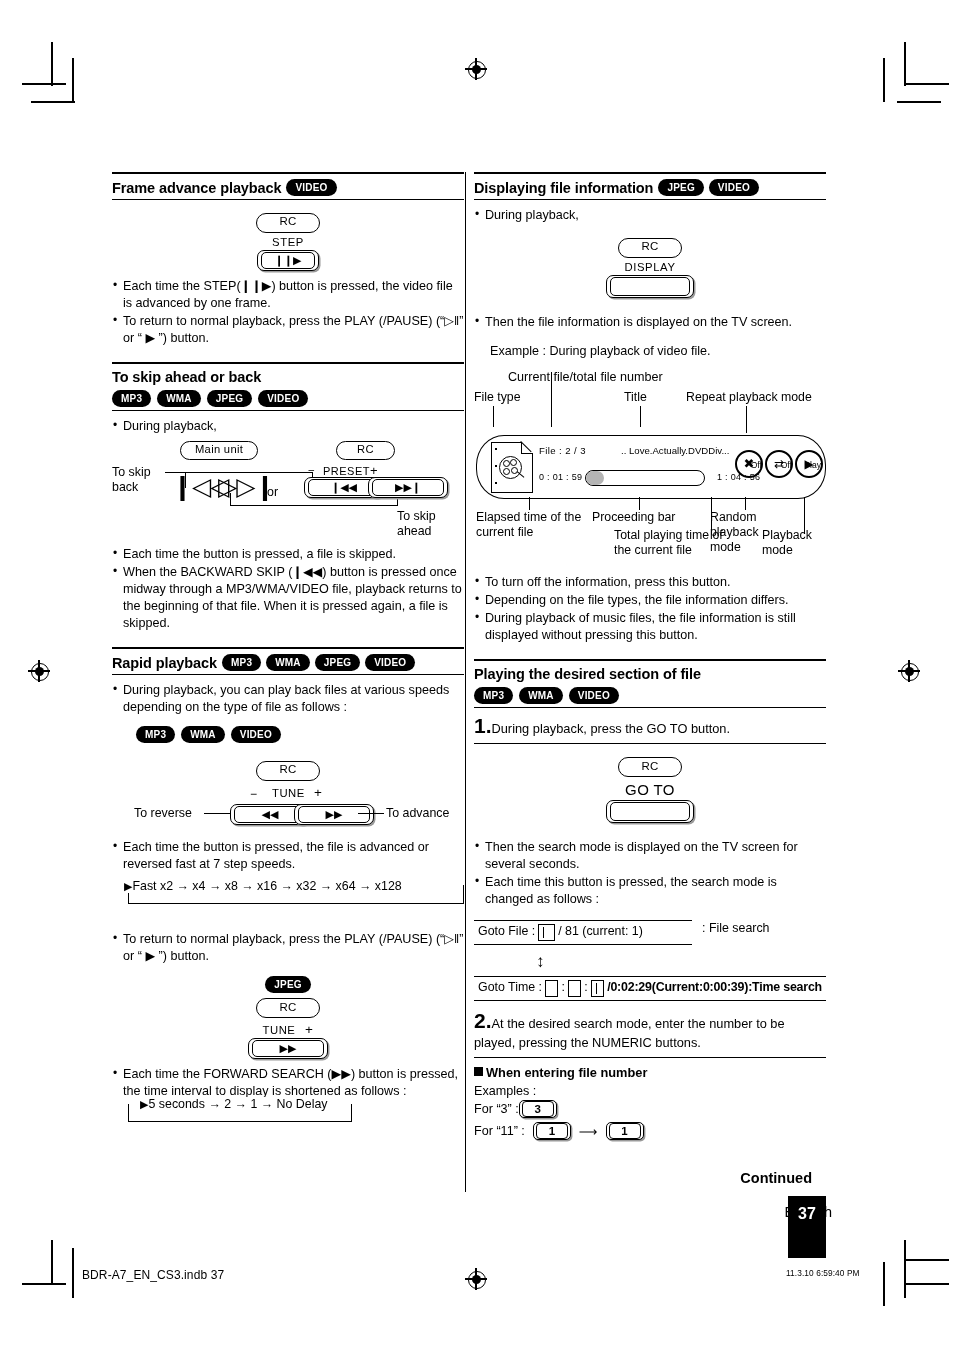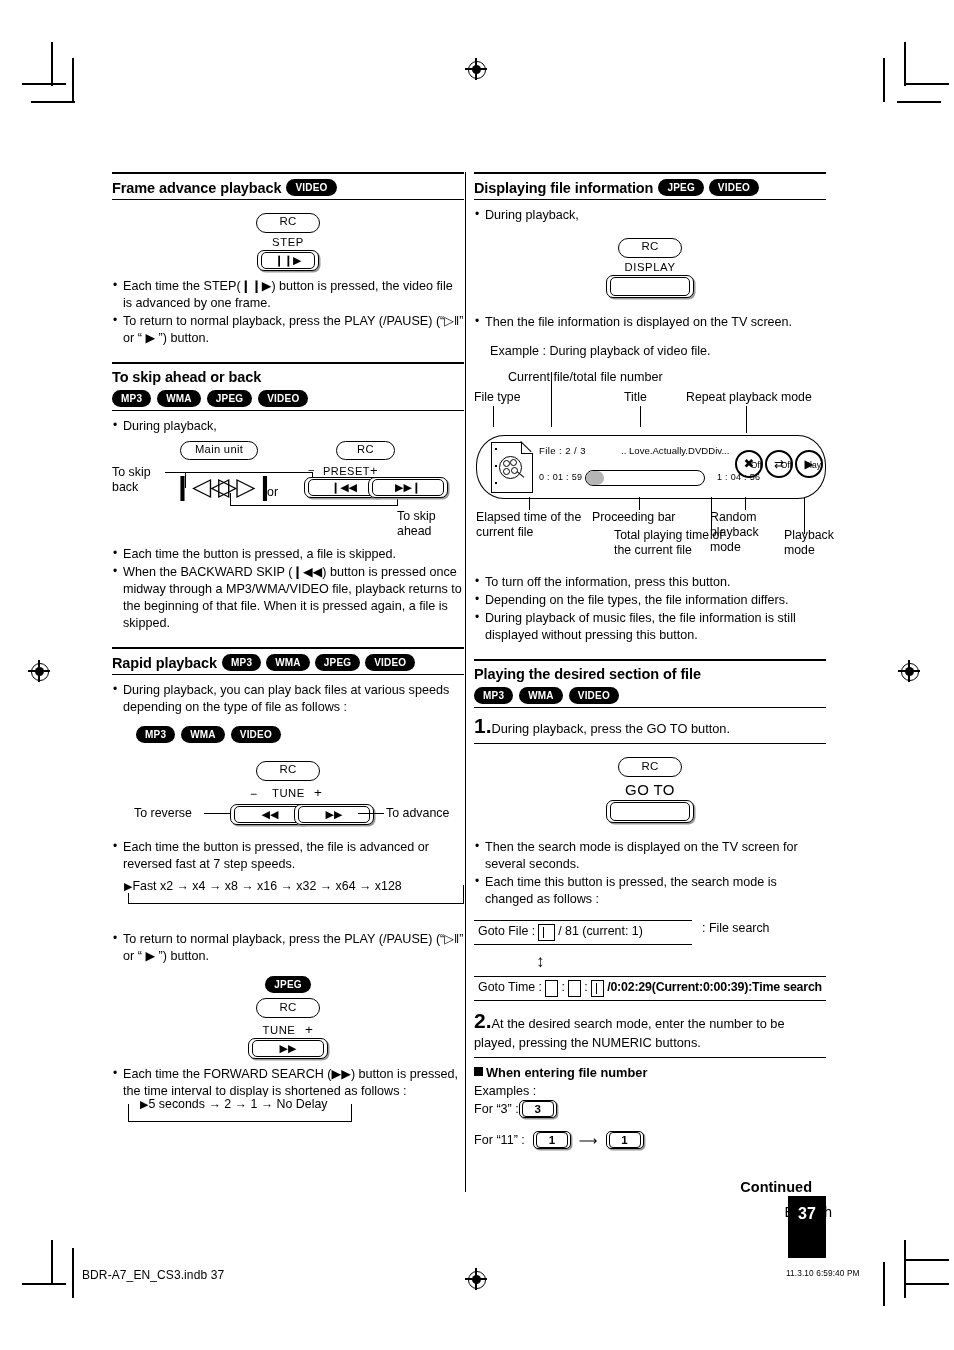--- a/index.html
+++ b/index.html
@@ -478,7 +478,7 @@
 
     <div style="position:relative;height:46px;margin-top:-24px;">
       <span class="osd-lab" style="left:140px;top:0;width:122px;">Total playing time of the current file</span>
-      <span class="osd-lab" style="left:310px;top:0;width:60px;">Playback mode</span>
+      <span class="osd-lab" style="left:288px;top:0;width:60px;">Playback mode</span>
     </div>
 
     <ul class="bl" style="margin-top:0;">

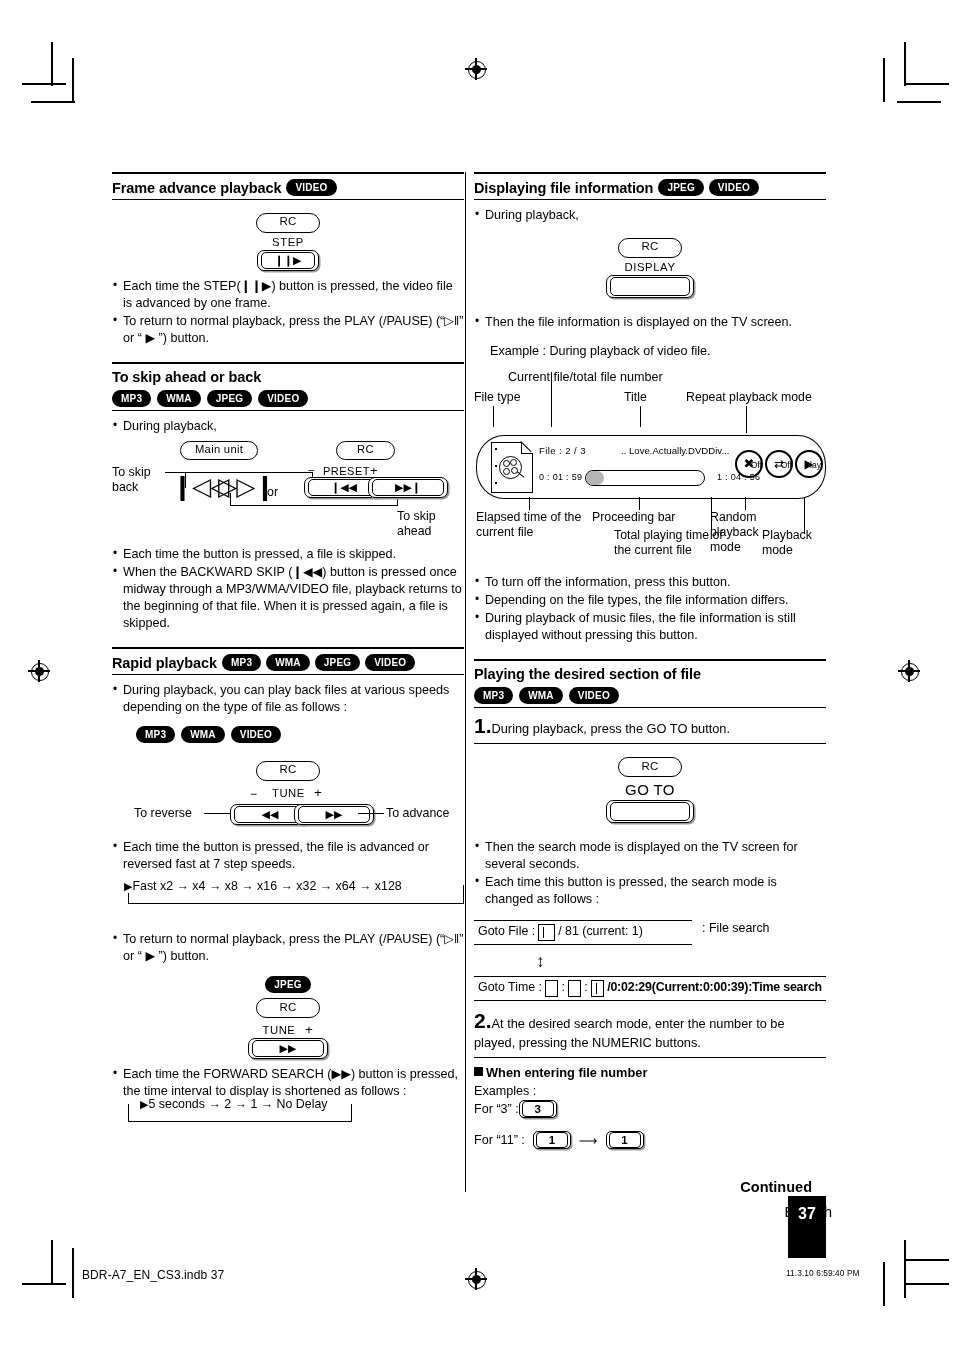--- a/index.html
+++ b/index.html
@@ -559,7 +559,7 @@
         </span>
     </div>
 
-    <div style="margin-top:13px;display:flex;align-items:center;gap:8px;">
+    <div style="margin-top:4px;display:flex;align-items:center;gap:8px;">
       <span class="plain">For “11” :</span>
       <span class="numkey">
           <span class="inner">1</span>

